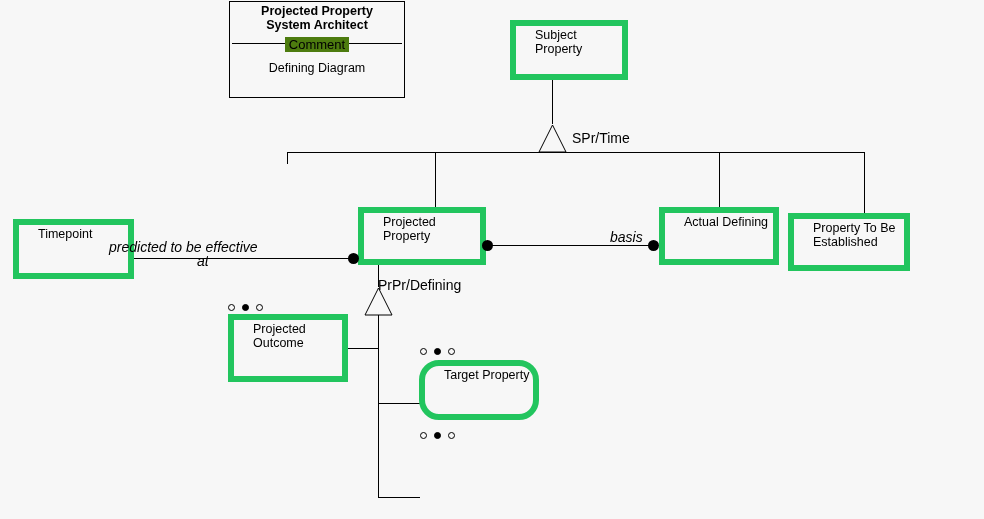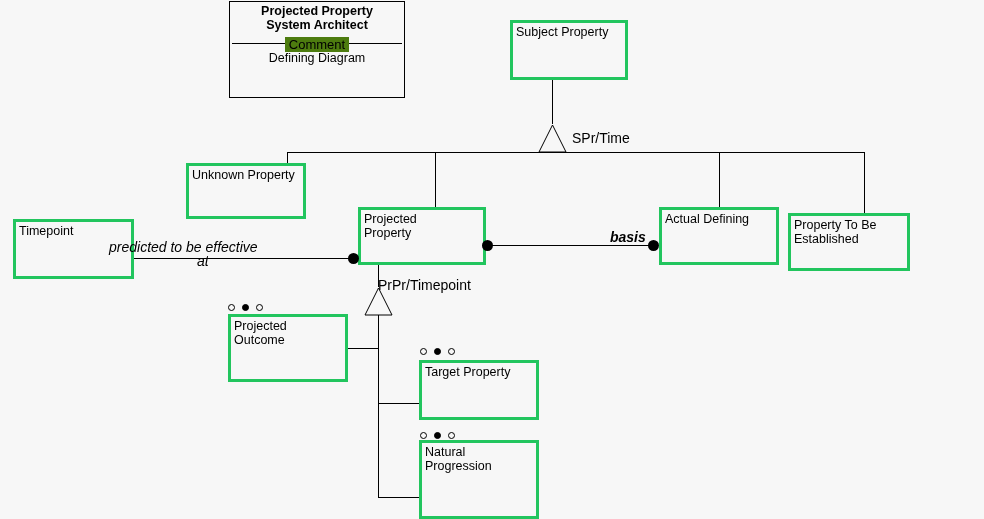--- a/index.html
+++ b/index.html
@@ -27,11 +27,11 @@
   .node {
     position: absolute;
     box-sizing: border-box;
-    border: 3px solid #22c55e;
+    border: 6px solid #22c55e;
     background: #f7f7f7;
     font-size: 12.5px;
     line-height: 14px;
-    padding: 2px 0 0 3px;
+    padding: 2px 0 0 19px;
     white-space: pre-line;
     z-index: 5;
   }

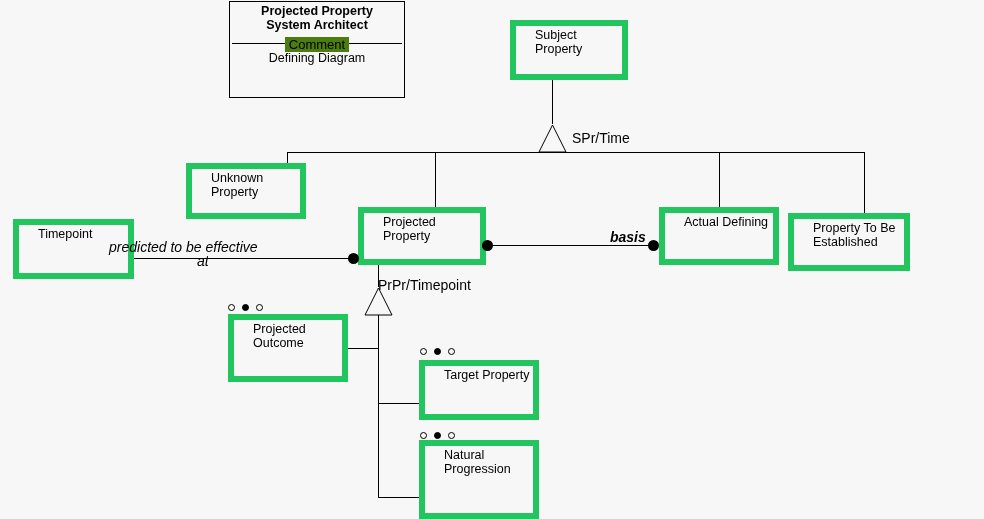--- a/index.html
+++ b/index.html
@@ -73,6 +73,7 @@
   .tb-body {
     font-size: 12.5px;
     line-height: 15px;
+    margin-top: 10px;
   }
   .hline {
     position: absolute;

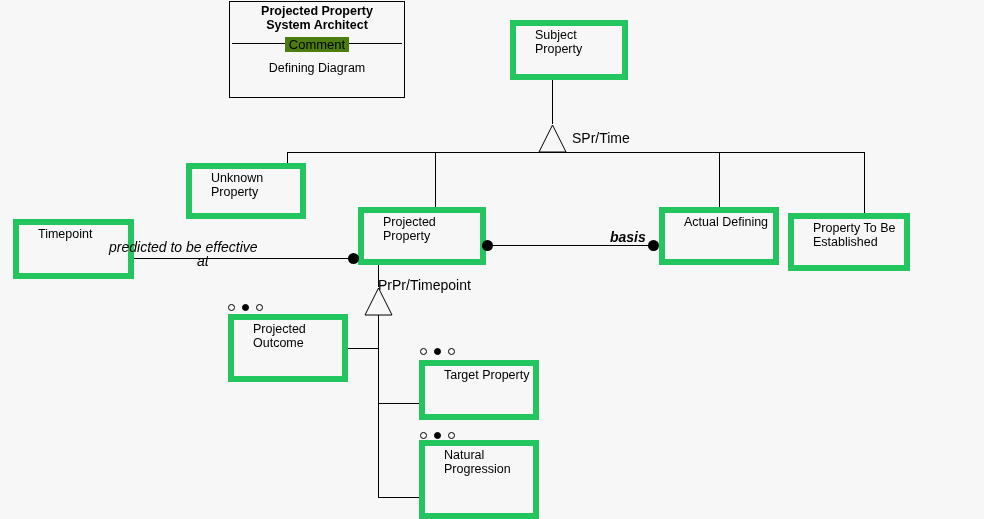--- a/index.html
+++ b/index.html
@@ -161,7 +161,6 @@
 
   <div class="label" style="left:572px; top:131px;">SPr/Time</div>
 
-  <div class="node" style="left:186px; top:163px; width:120px; height:56px;">Unknown Property</div>
 
   <div class="node" style="left:358px; top:207px; width:128px; height:58px;">Projected
 Property</div>

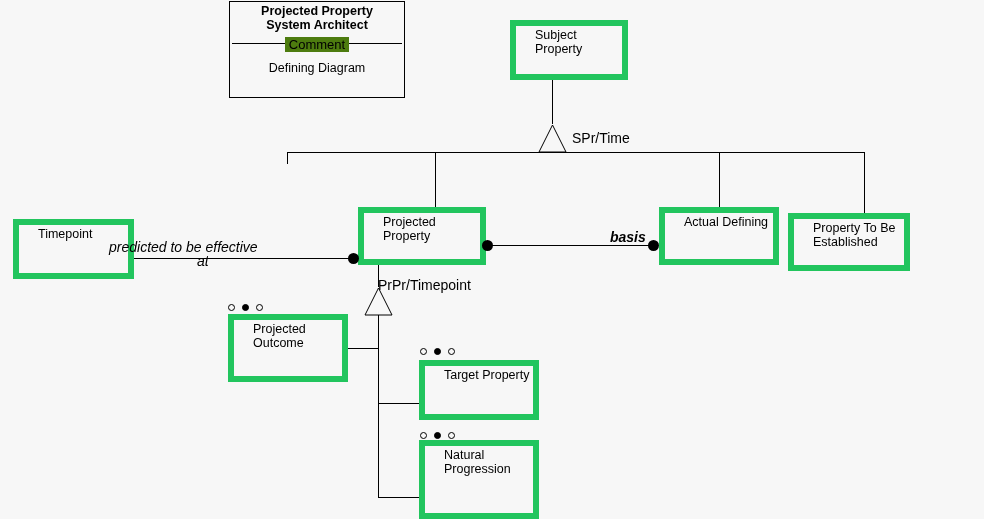--- a/index.html
+++ b/index.html
@@ -180,7 +180,7 @@
   <div class="hline" style="left:487px; top:245px; width:166px;"></div>
   <div class="dot" style="left:482px; top:240px;"></div>
   <div class="dot" style="left:648px; top:240px;"></div>
-  <div class="label ital" style="left:610px; top:230px;font-weight:bold;">basis</div>
+  <div class="label ital" style="left:610px; top:230px;">basis</div>
 
   <div class="vline" style="left:378px; top:265px; height:22px;"></div>
   <svg class="tri" style="left:364px; top:287px;" width="29" height="29" viewBox="0 0 29 29">

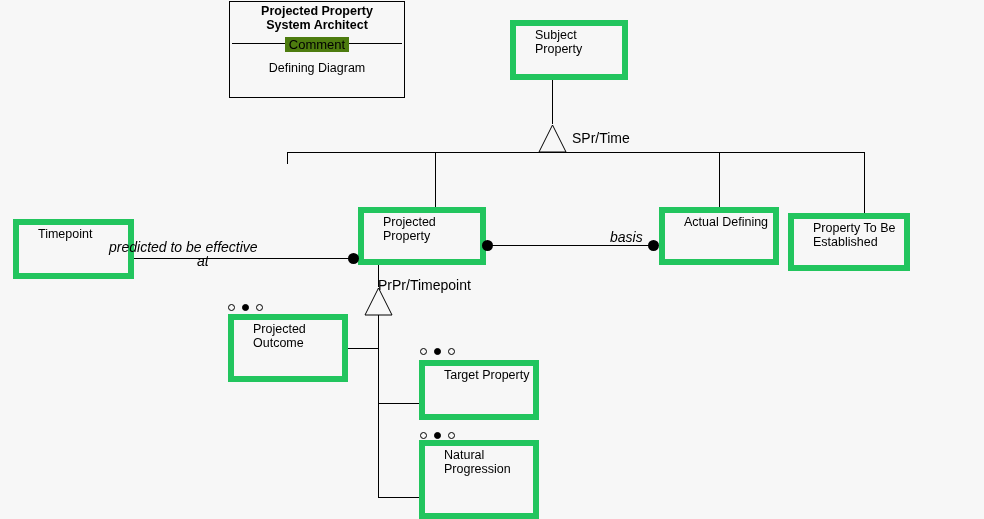--- a/index.html
+++ b/index.html
@@ -186,7 +186,7 @@
   <svg class="tri" style="left:364px; top:287px;" width="29" height="29" viewBox="0 0 29 29">
     <polygon points="14.5,1 28,28 1,28" fill="#f7f7f7" stroke="#000" stroke-width="1"></polygon>
   </svg>
-  <div class="label" style="left:378px; top:278px;">PrPr/Timepoint</div>
+  <div class="label" style="left:378px; top:278px;">PrPr/Defining</div>
 
   <div class="vline" style="left:378px; top:315px; height:182px;"></div>
 

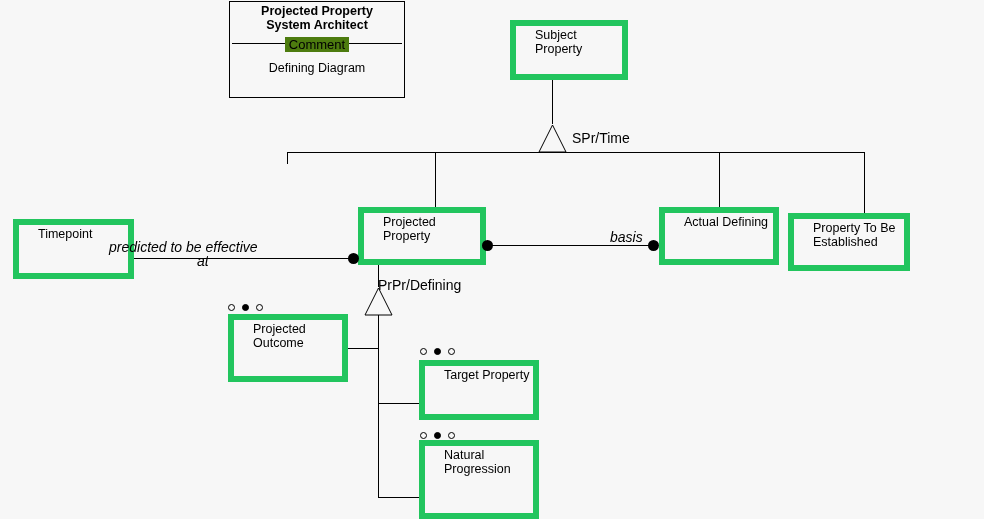--- a/index.html
+++ b/index.html
@@ -209,7 +209,7 @@
     <span class="mk filled"></span>
     <span class="mk"></span>
   </div>
-  <div class="node" style="left:419px; top:360px; width:120px; height:60px;">Target Property</div>
+  <div class="node" style="left:419px; top:360px; width:120px; height:60px;border-radius:20px;">Target Property</div>
 
   <div class="markers" style="left:420px; top:432px;">
     <span class="mk"></span>

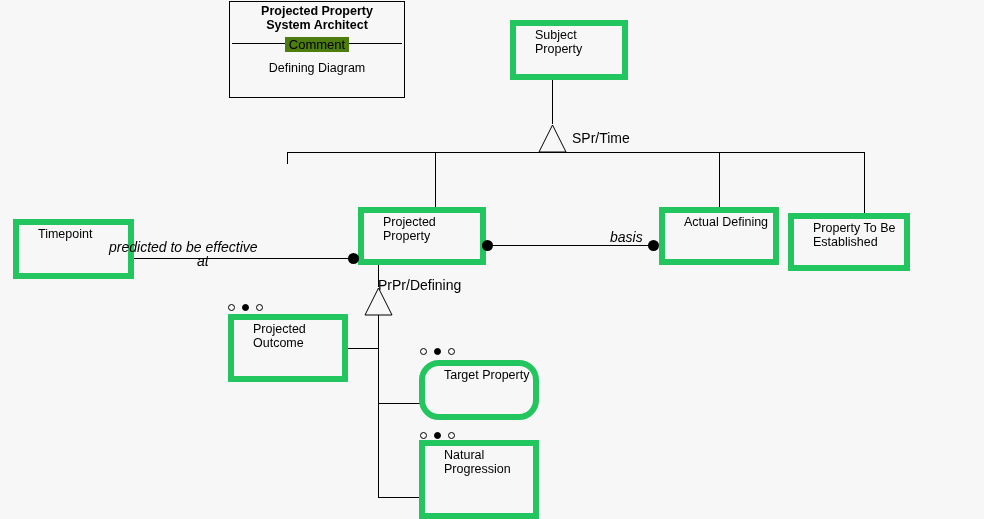--- a/index.html
+++ b/index.html
@@ -216,8 +216,6 @@
     <span class="mk filled"></span>
     <span class="mk"></span>
   </div>
-  <div class="node" style="left:419px; top:440px; width:120px; height:79px;">Natural
-Progression</div>
 
 </div>
 

